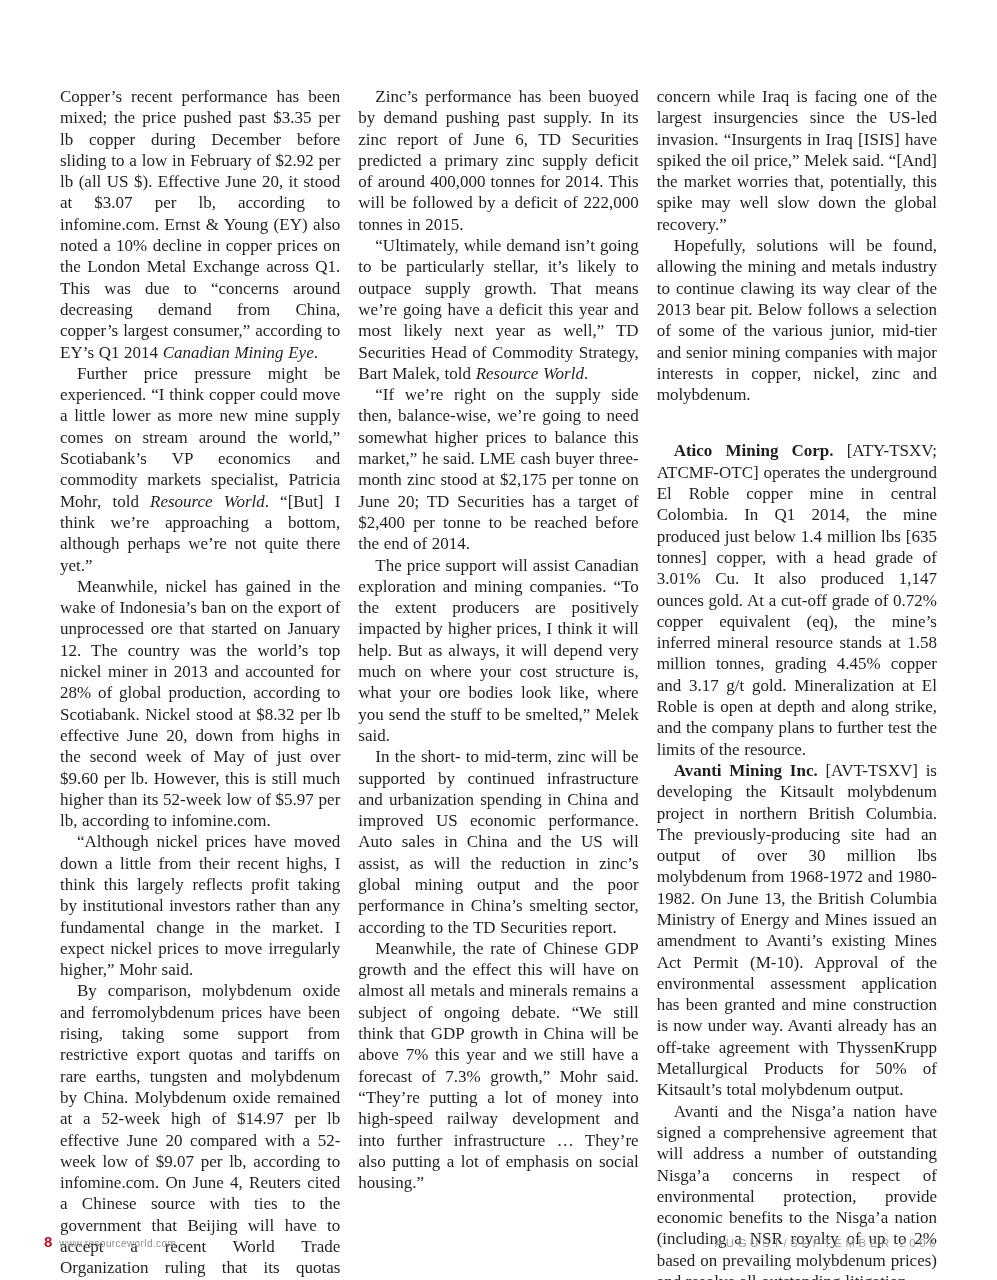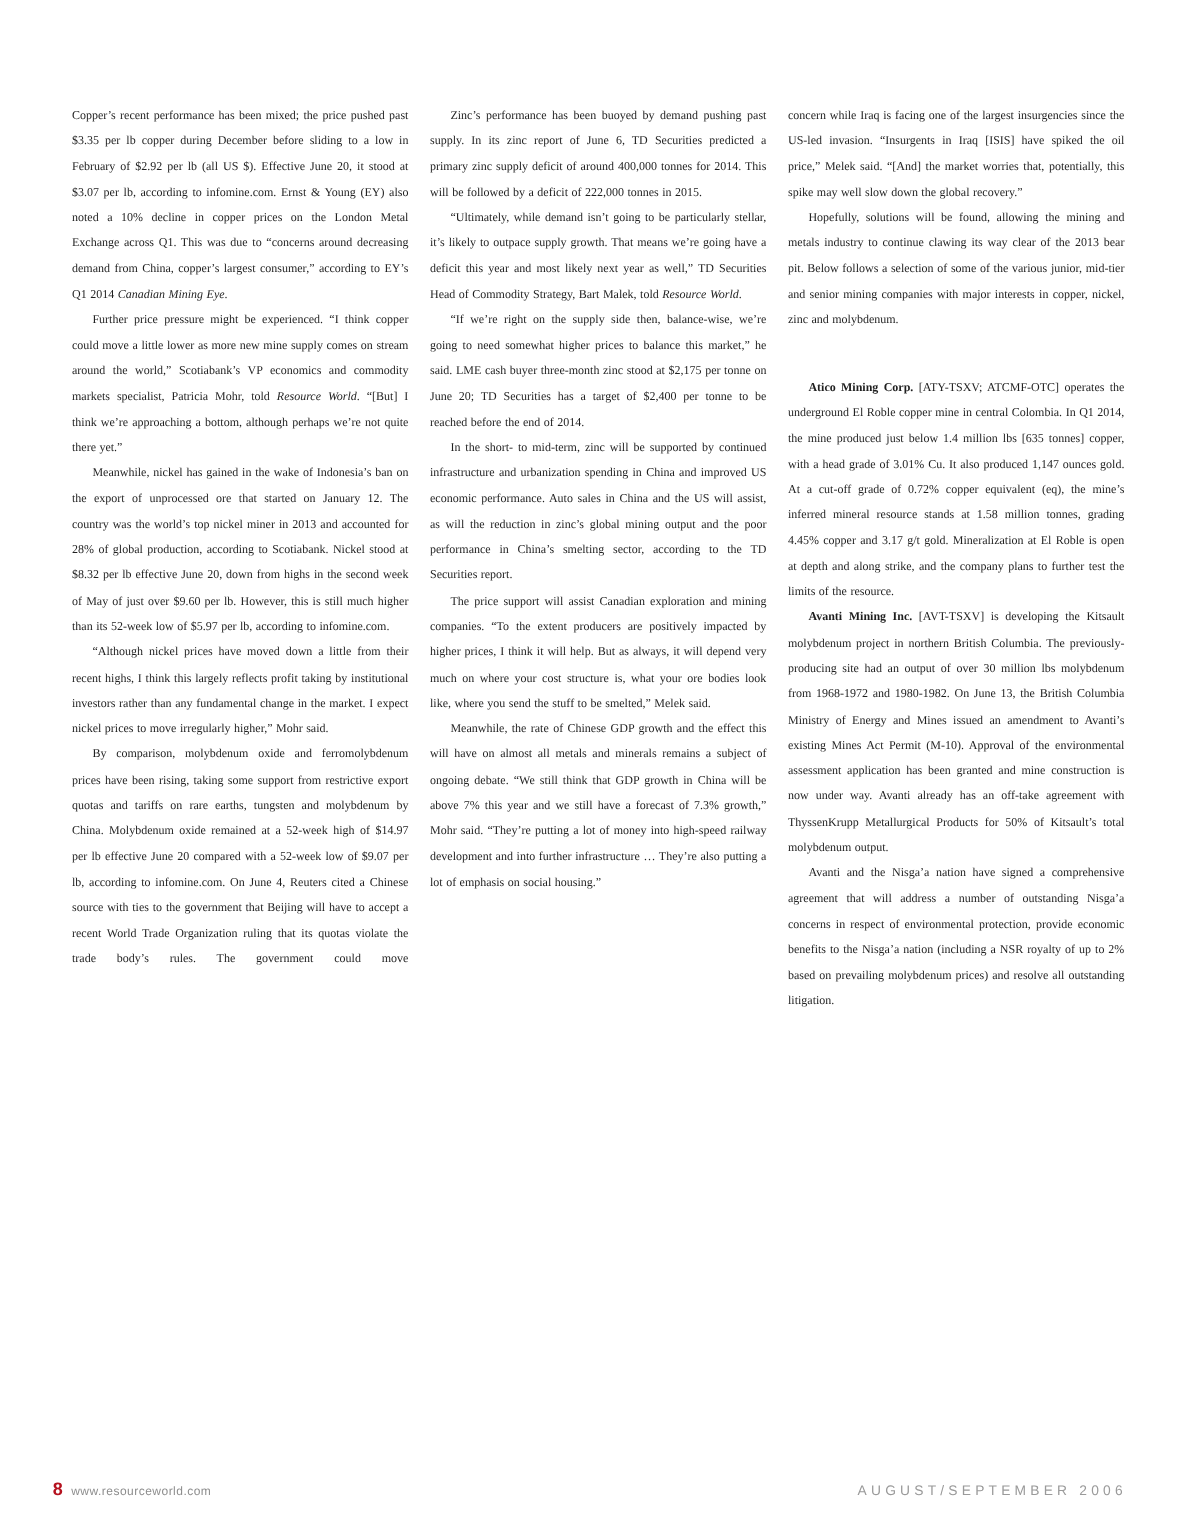--- a/index.html
+++ b/index.html
@@ -28,7 +28,7 @@
   .para {
     margin: 0;
     text-align: justify;
-    font-size: 10px;
+    font-size: 17px;
     line-height: 21.3px;
     color: #1f1f1f;
     word-spacing: 0.4px;

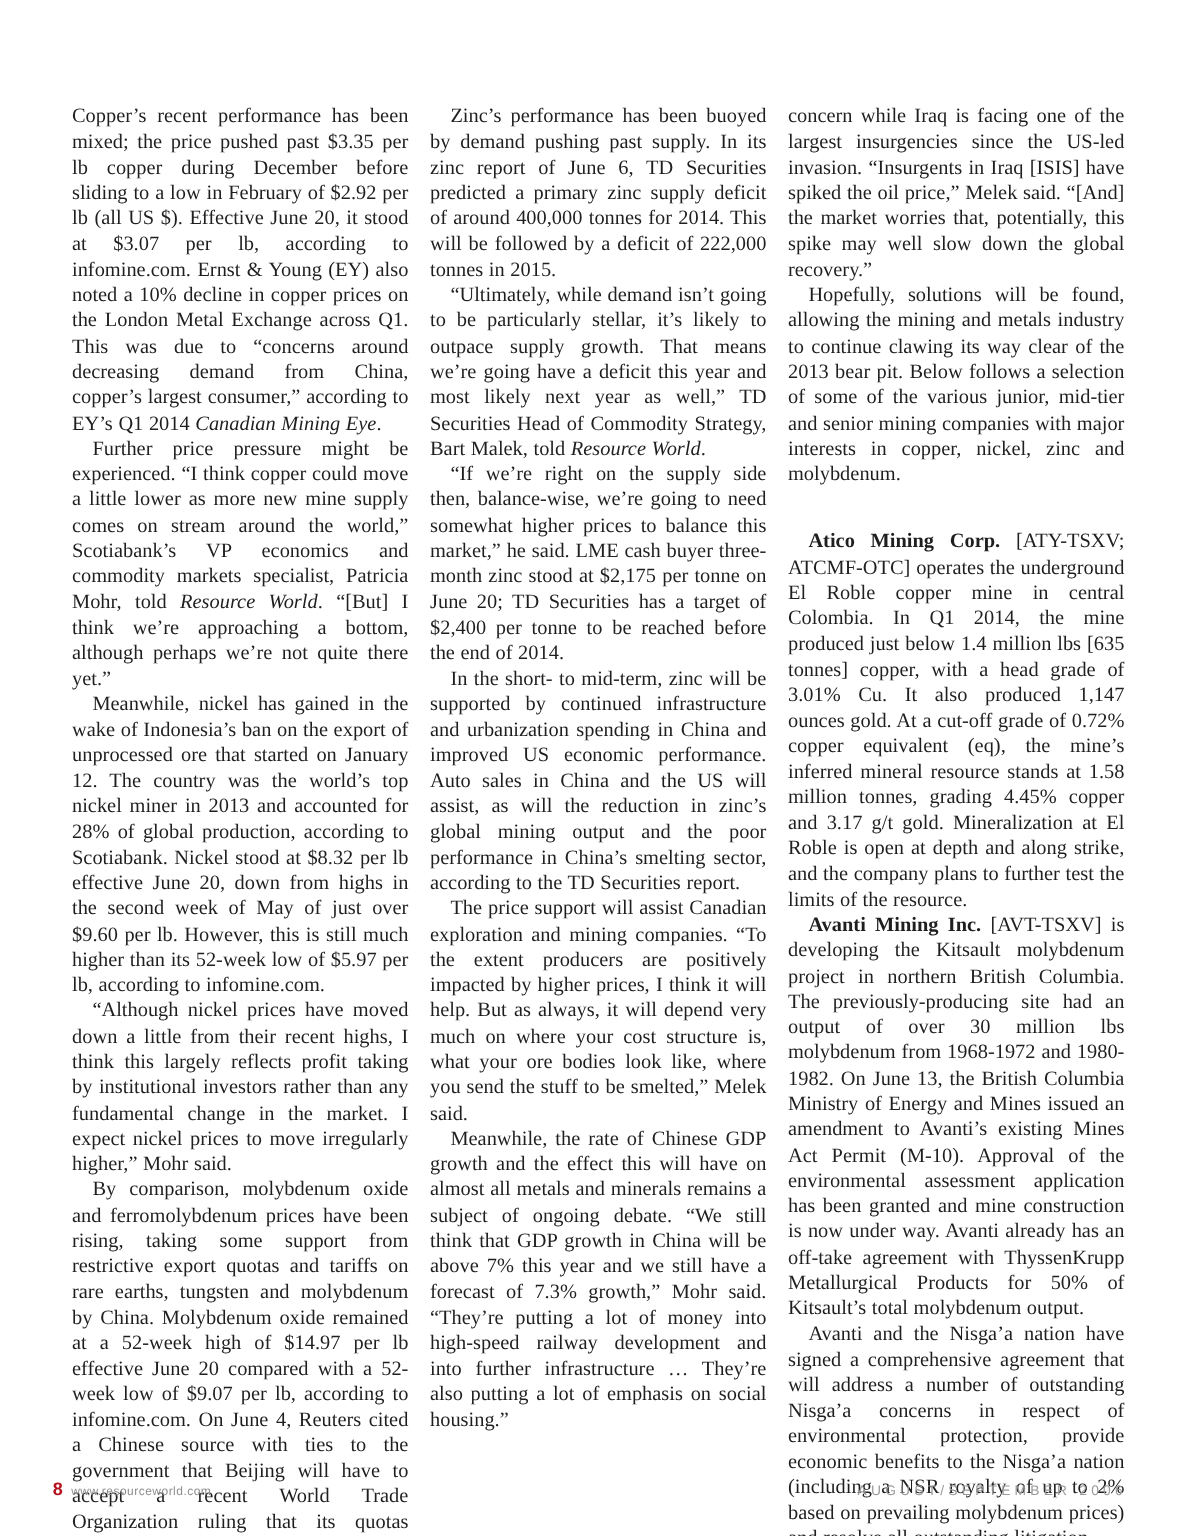--- a/index.html
+++ b/index.html
@@ -84,8 +84,8 @@
       <p class="para indent"><span>Zinc’s performance has been buoyed by demand pushing past supply. In its zinc report of June 6, TD Securities predicted a primary zinc supply deficit of around 400,000 tonnes for 2014. This will be followed by a deficit of 222,000 tonnes in 2015.</span></p>
       <p class="para indent"><span>“Ultimately, while demand isn’t going to be particularly stellar, it’s likely to outpace supply growth. That means we’re going have a deficit this year and most likely next year as well,” TD Securities Head of Commodity Strategy, Bart Malek, told </span><span class="i">Resource World</span><span>.</span></p>
       <p class="para indent"><span>“If we’re right on the supply side then, balance-wise, we’re going to need somewhat higher prices to balance this market,” he said. LME cash buyer three-month zinc stood at $2,175 per tonne on June 20; TD Securities has a target of $2,400 per tonne to be reached before the end of 2014.</span></p>
+      <p class="para indent"><span>The price support will assist Canadian exploration and mining companies. “To the extent producers are positively impacted by higher prices, I think it will help. But as always, it will depend very much on where your cost structure is, what your ore bodies look like, where you send the stuff to be smelted,” Melek said.</span></p>
       <p class="para indent"><span>In the short- to mid-term, zinc will be supported by continued infrastructure and urbanization spending in China and improved US economic performance. Auto sales in China and the US will assist, as will the reduction in zinc’s global mining output and the poor performance in China’s smelting sector, according to the TD Securities report.</span></p>
-      <p class="para indent"><span>The price support will assist Canadian exploration and mining companies. “To the extent producers are positively impacted by higher prices, I think it will help. But as always, it will depend very much on where your cost structure is, what your ore bodies look like, where you send the stuff to be smelted,” Melek said.</span></p>
       <p class="para indent"><span>Meanwhile, the rate of Chinese GDP growth and the effect this will have on almost all metals and minerals remains a subject of ongoing debate. “We still think that GDP growth in China will be above 7% this year and we still have a forecast of 7.3% growth,” Mohr said. “They’re putting a lot of money into high-speed railway development and into further infrastructure … They’re also putting a lot of emphasis on social housing.”</span></p>
     </div>
 

